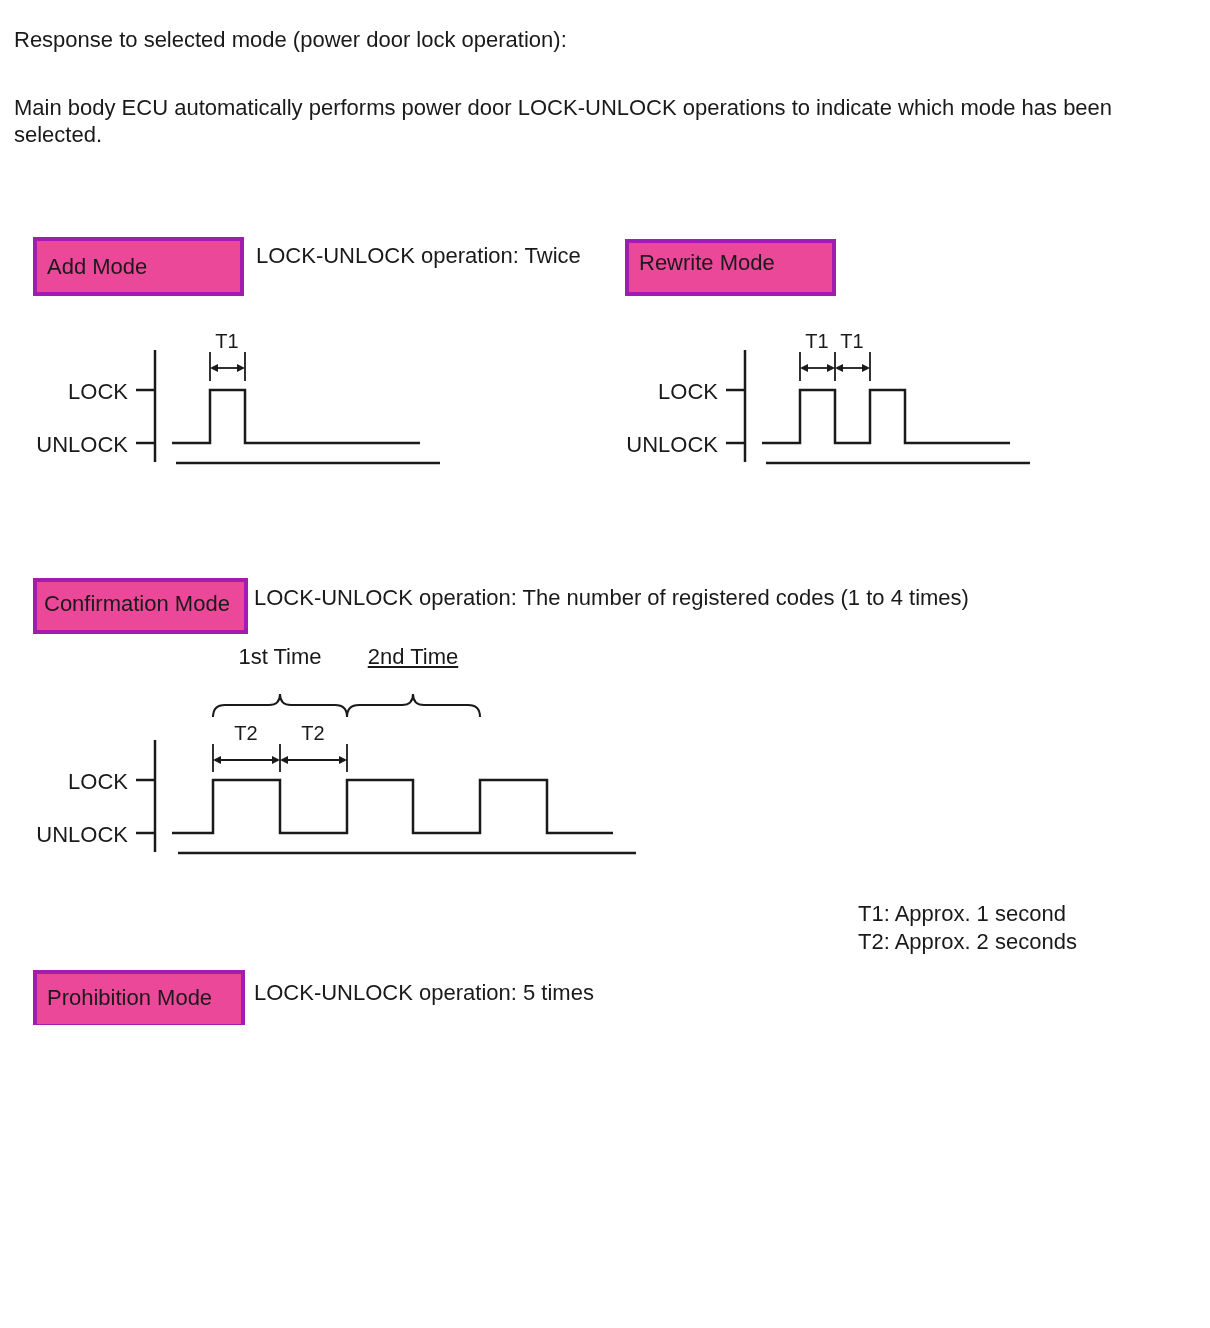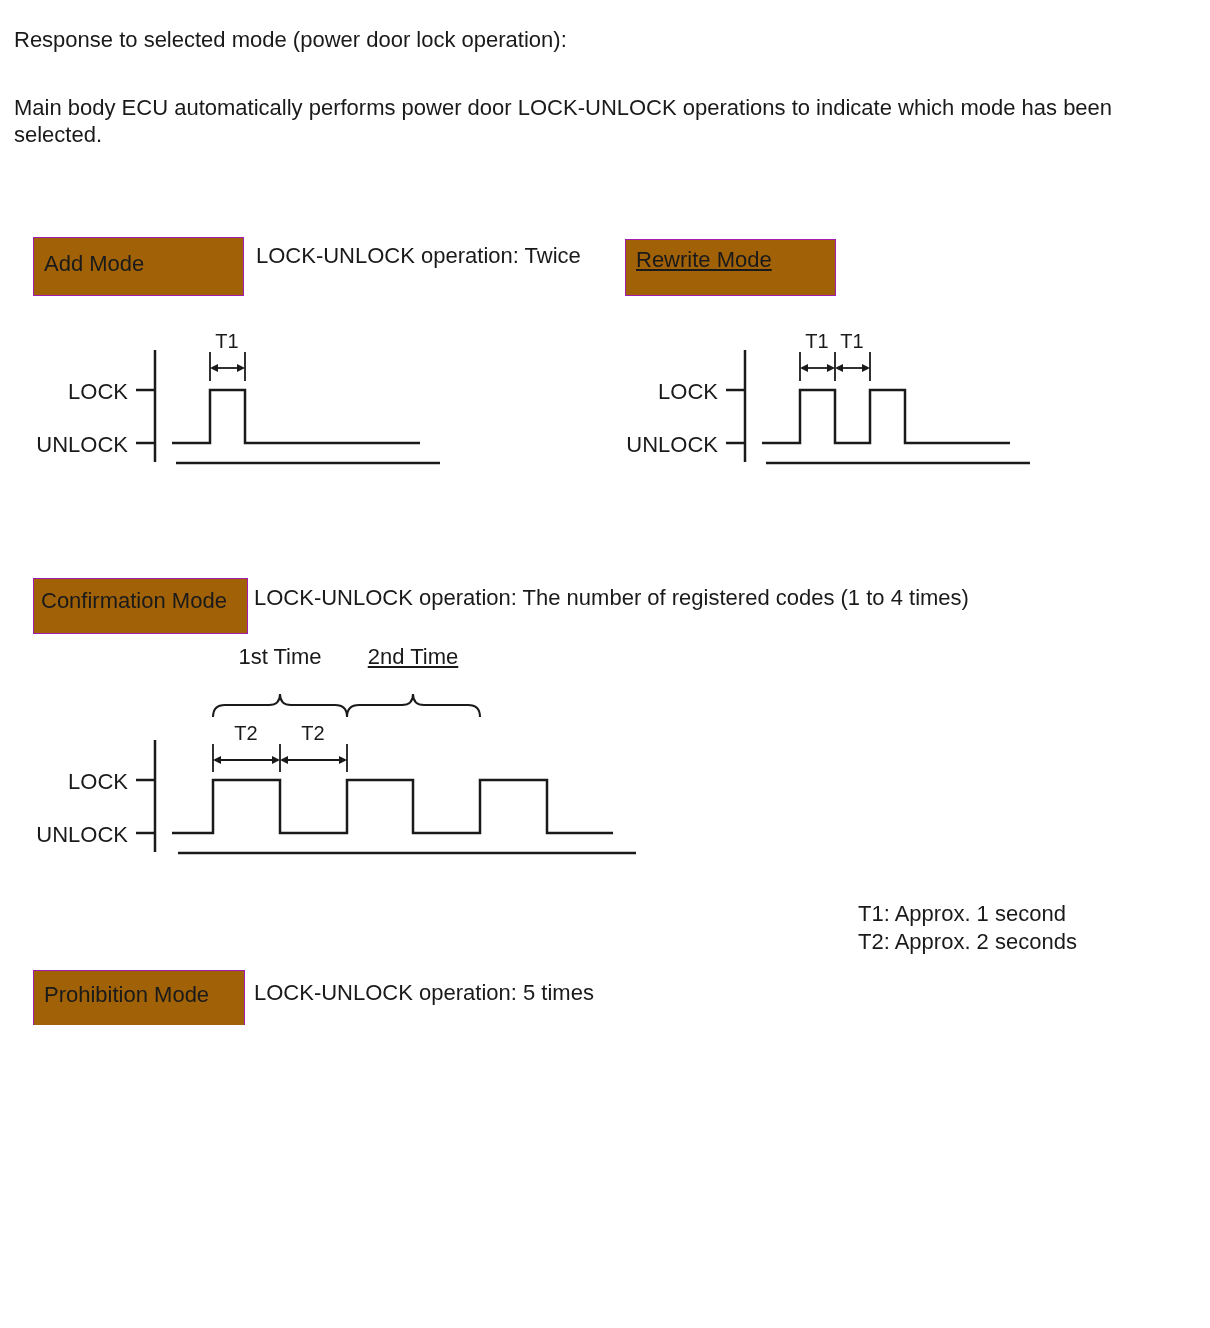--- a/index.html
+++ b/index.html
@@ -8,7 +8,7 @@
   .diagram-layer { position:absolute; left:0; top:0; }
   .txt { position:absolute; font-size:22px; line-height:27px; white-space:nowrap; }
   .para { white-space:normal; }
-  .mode-box { position:absolute; border:1px solid #a21caf; font-size:22px; background:#a16207; }
+  .mode-box { position:absolute; border:4px solid #a21caf; font-size:22px; background:#ec4899; }
   .sig { position:absolute; width:110px; text-align:right; font-size:22px; line-height:26px; }
   .dim { position:absolute; width:36px; text-align:center; font-size:20px; line-height:26px; }
   .cap { position:absolute; width:140px; text-align:center; font-size:22px; line-height:26px; }

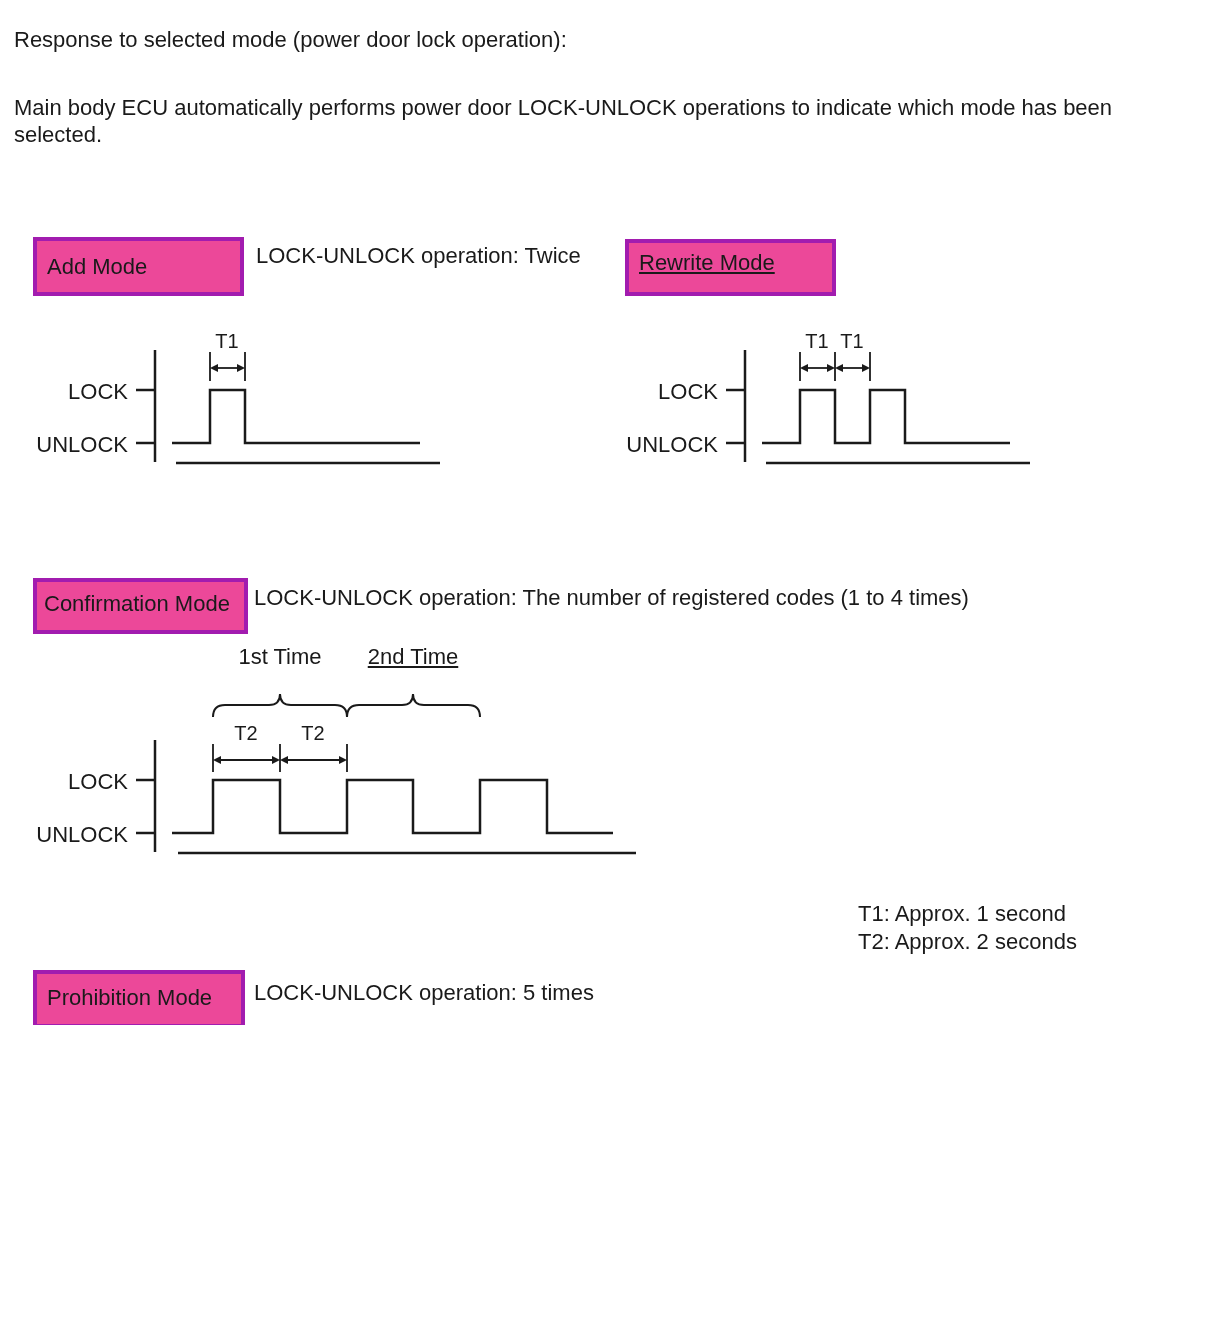--- a/index.html
+++ b/index.html
@@ -111,7 +111,7 @@
   </div>
   <div class="txt" style="left:256px; top:242px;">LOCK-UNLOCK operation: Twice</div>
 
-  <div class="mode-box" style="left:625px; top:239px; width:211px; height:57px; padding:7px 0 0 10px;text-decoration:underline;">
+  <div class="mode-box" style="left:625px; top:239px; width:211px; height:57px; padding:7px 0 0 10px;">
     <span>Rewrite Mode</span>
   </div>
 

